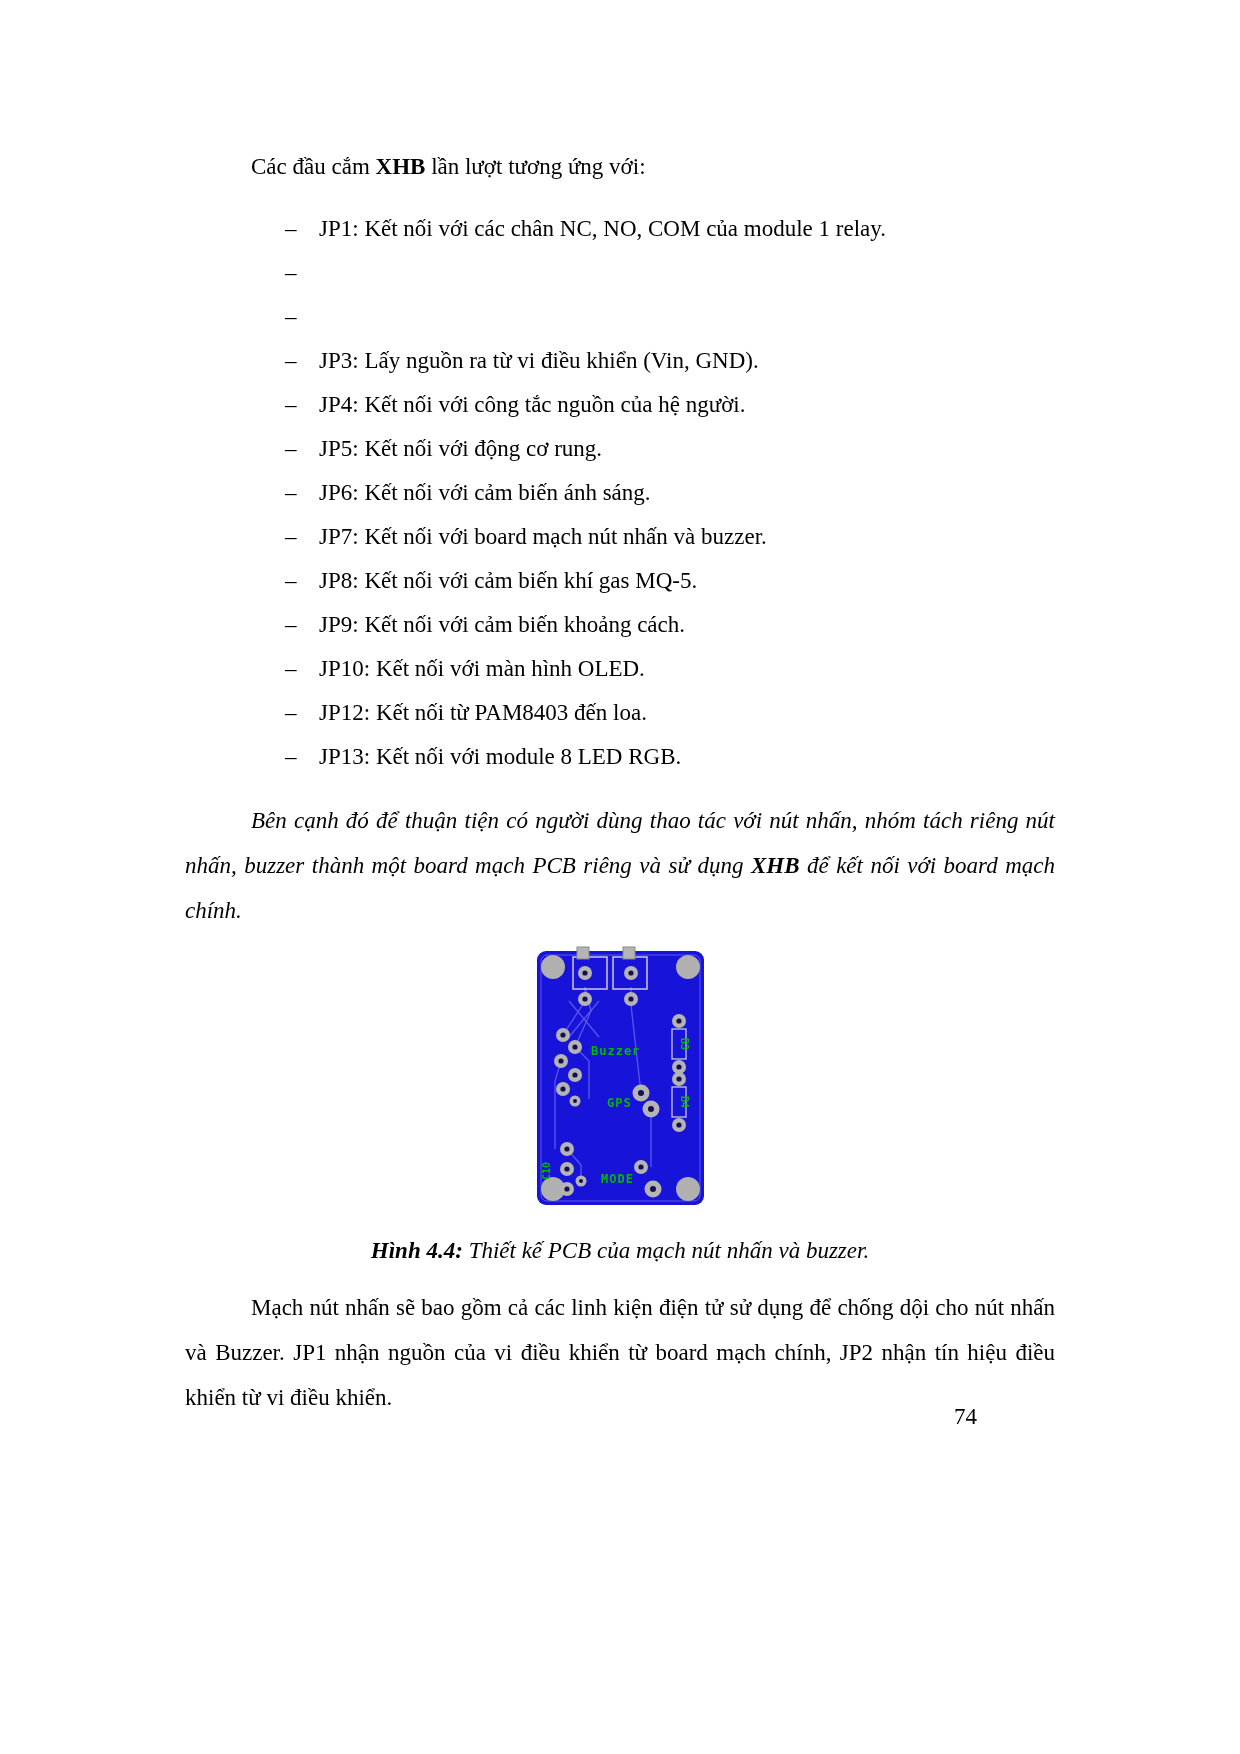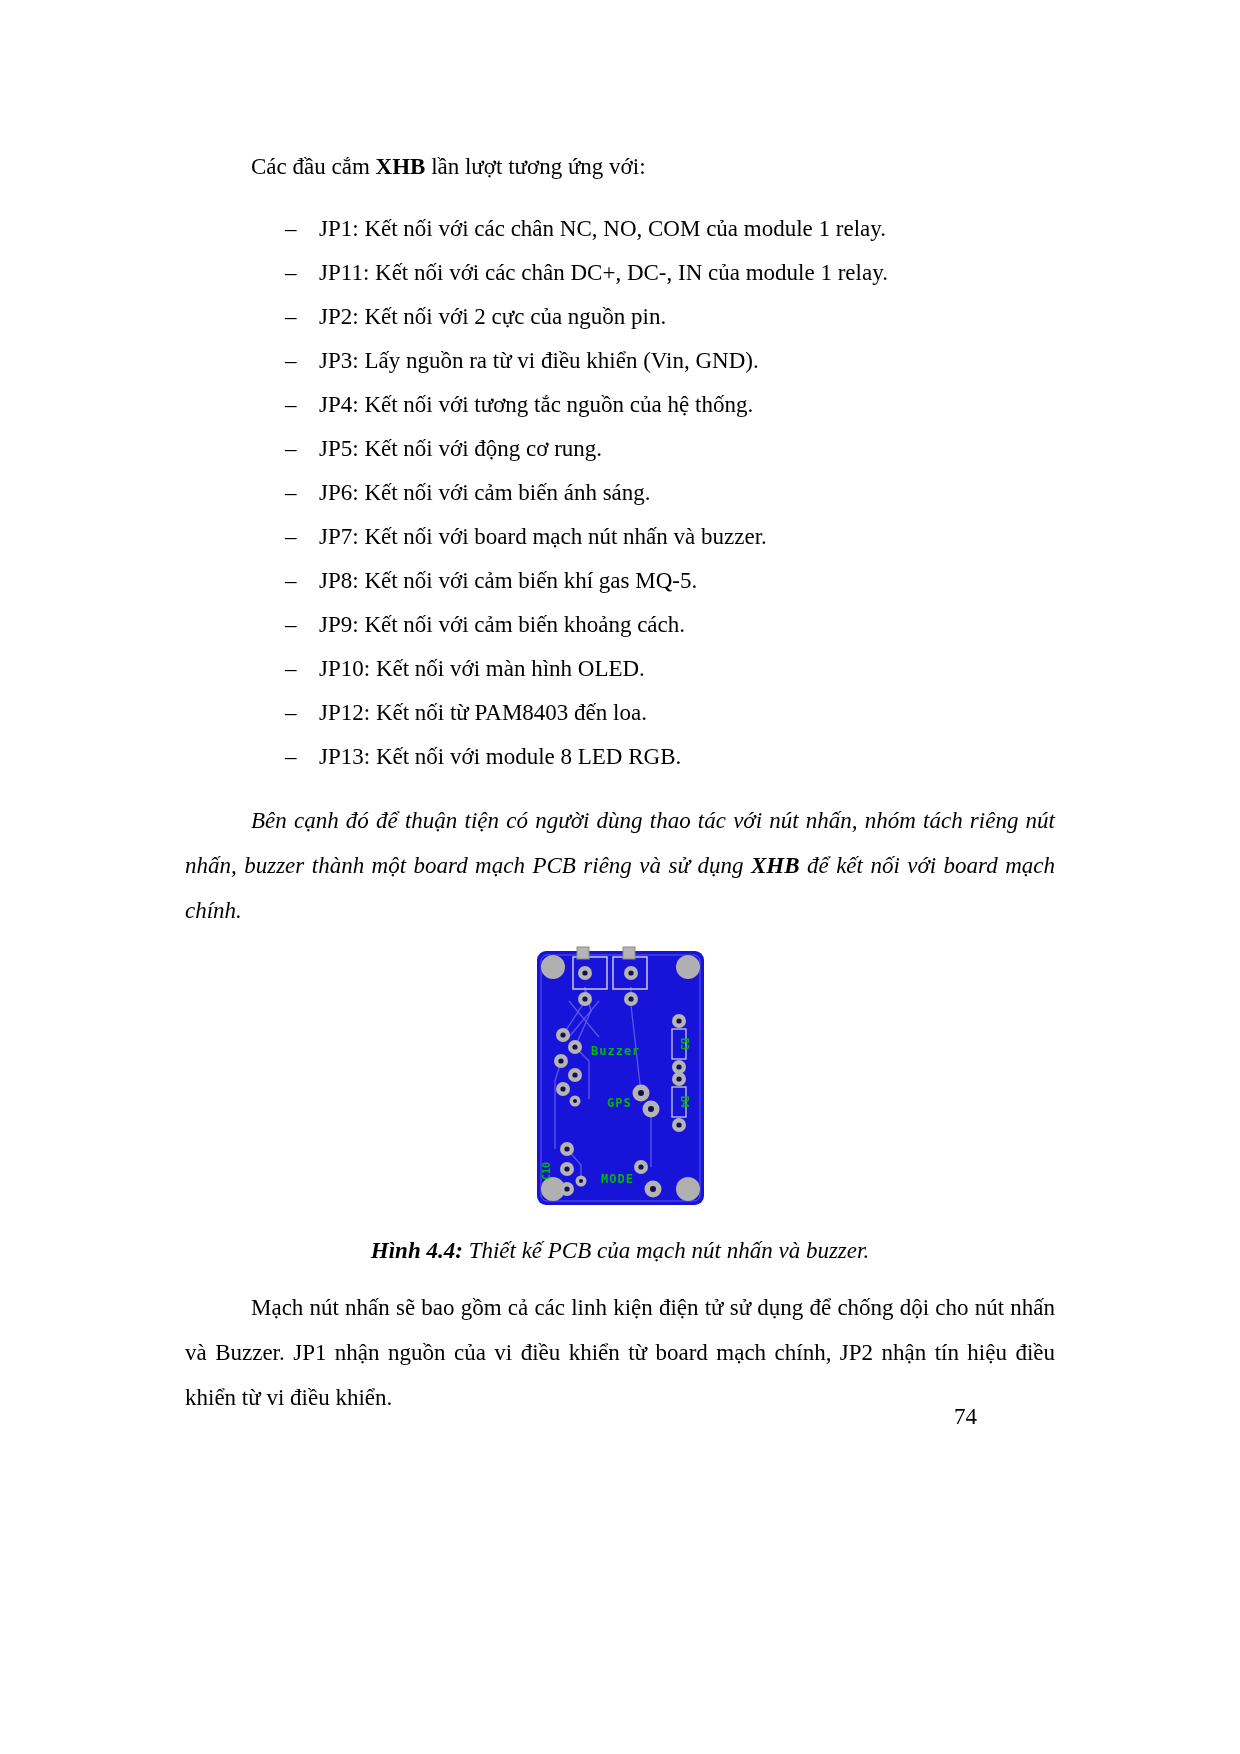--- a/index.html
+++ b/index.html
@@ -91,7 +91,6 @@
       </li>
     <li>
         <span class="marker">–</span>
-        <span>JP11: Kết nối với các chân DC+, DC-, IN của module 1 relay.</span>
       </li>
     <li>
         <span class="marker">–</span>

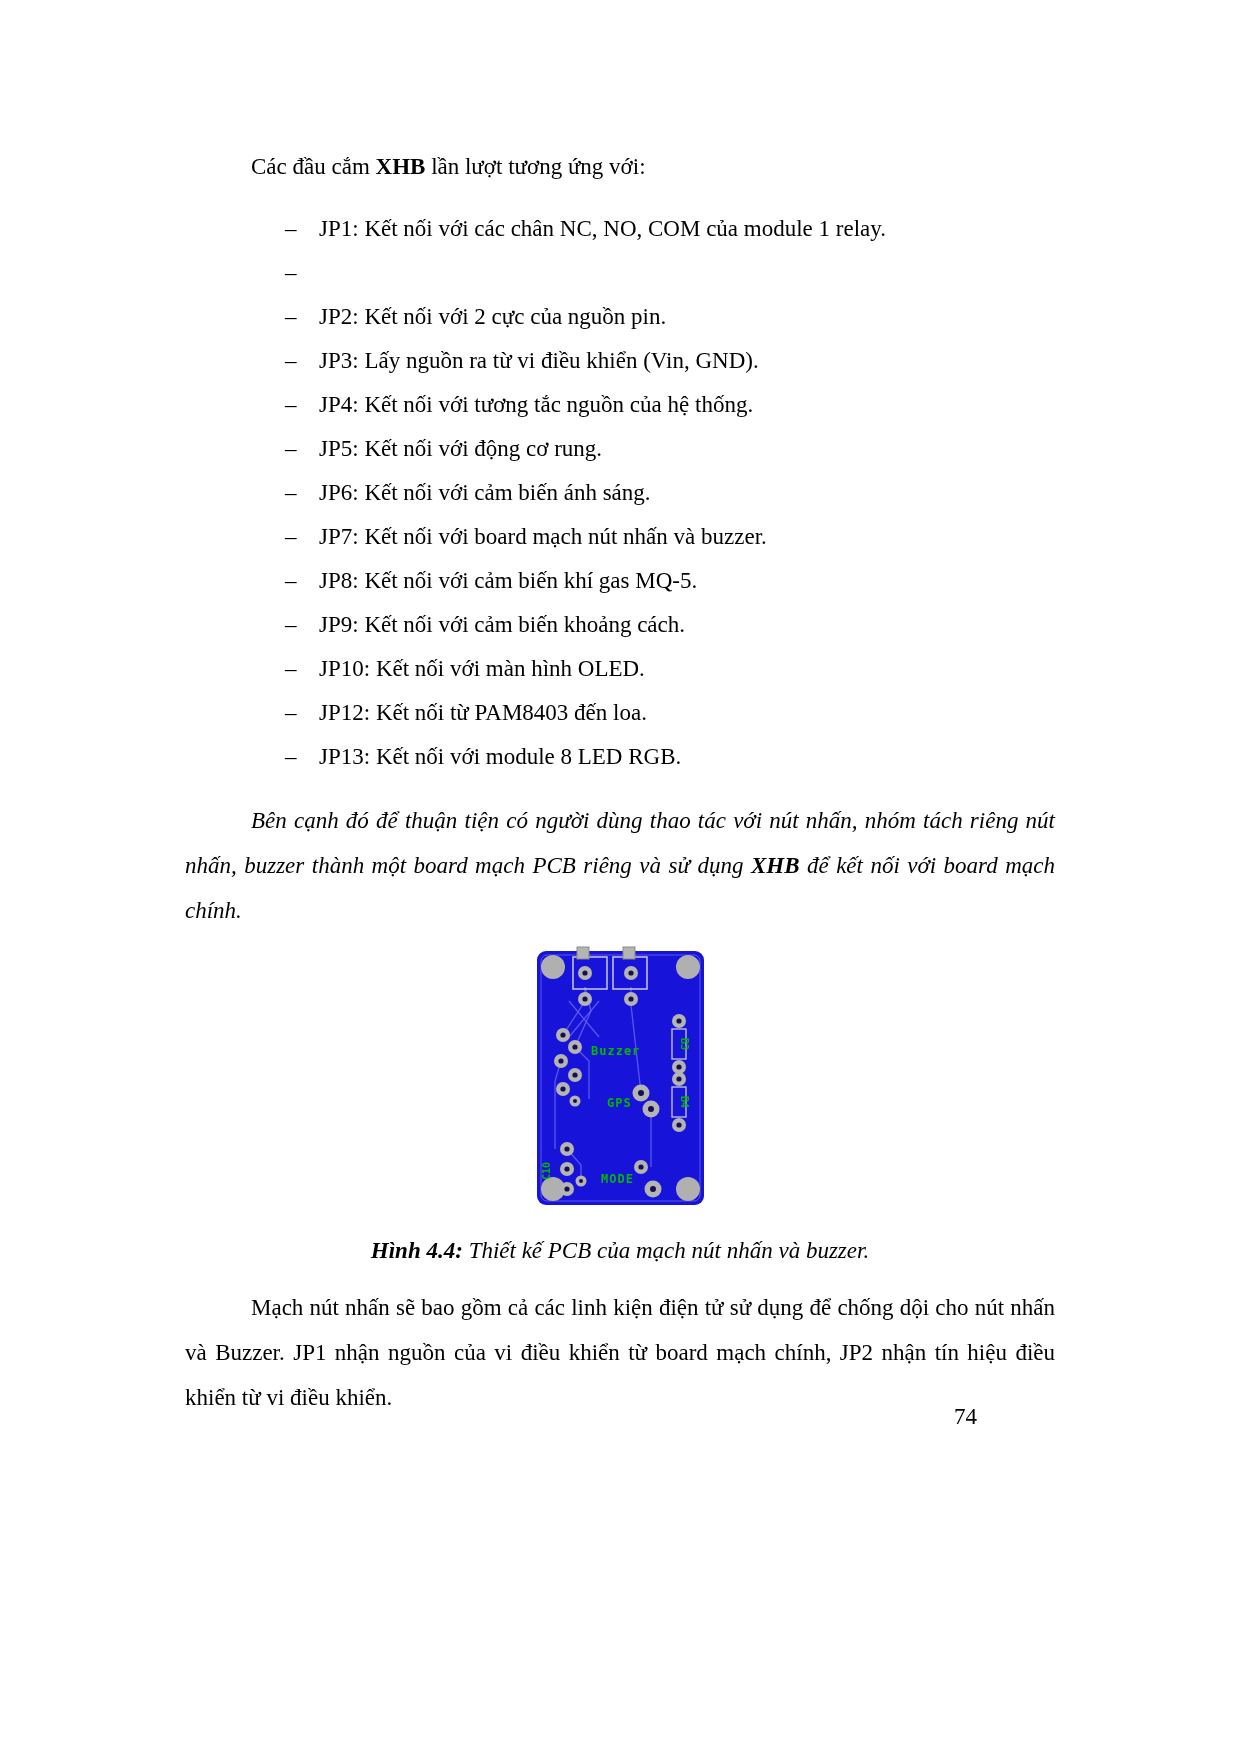--- a/index.html
+++ b/index.html
@@ -94,7 +94,6 @@
       </li>
     <li>
         <span class="marker">–</span>
-        <span>JP2: Kết nối với 2 cực của nguồn pin.</span>
       </li>
     <li>
         <span class="marker">–</span>

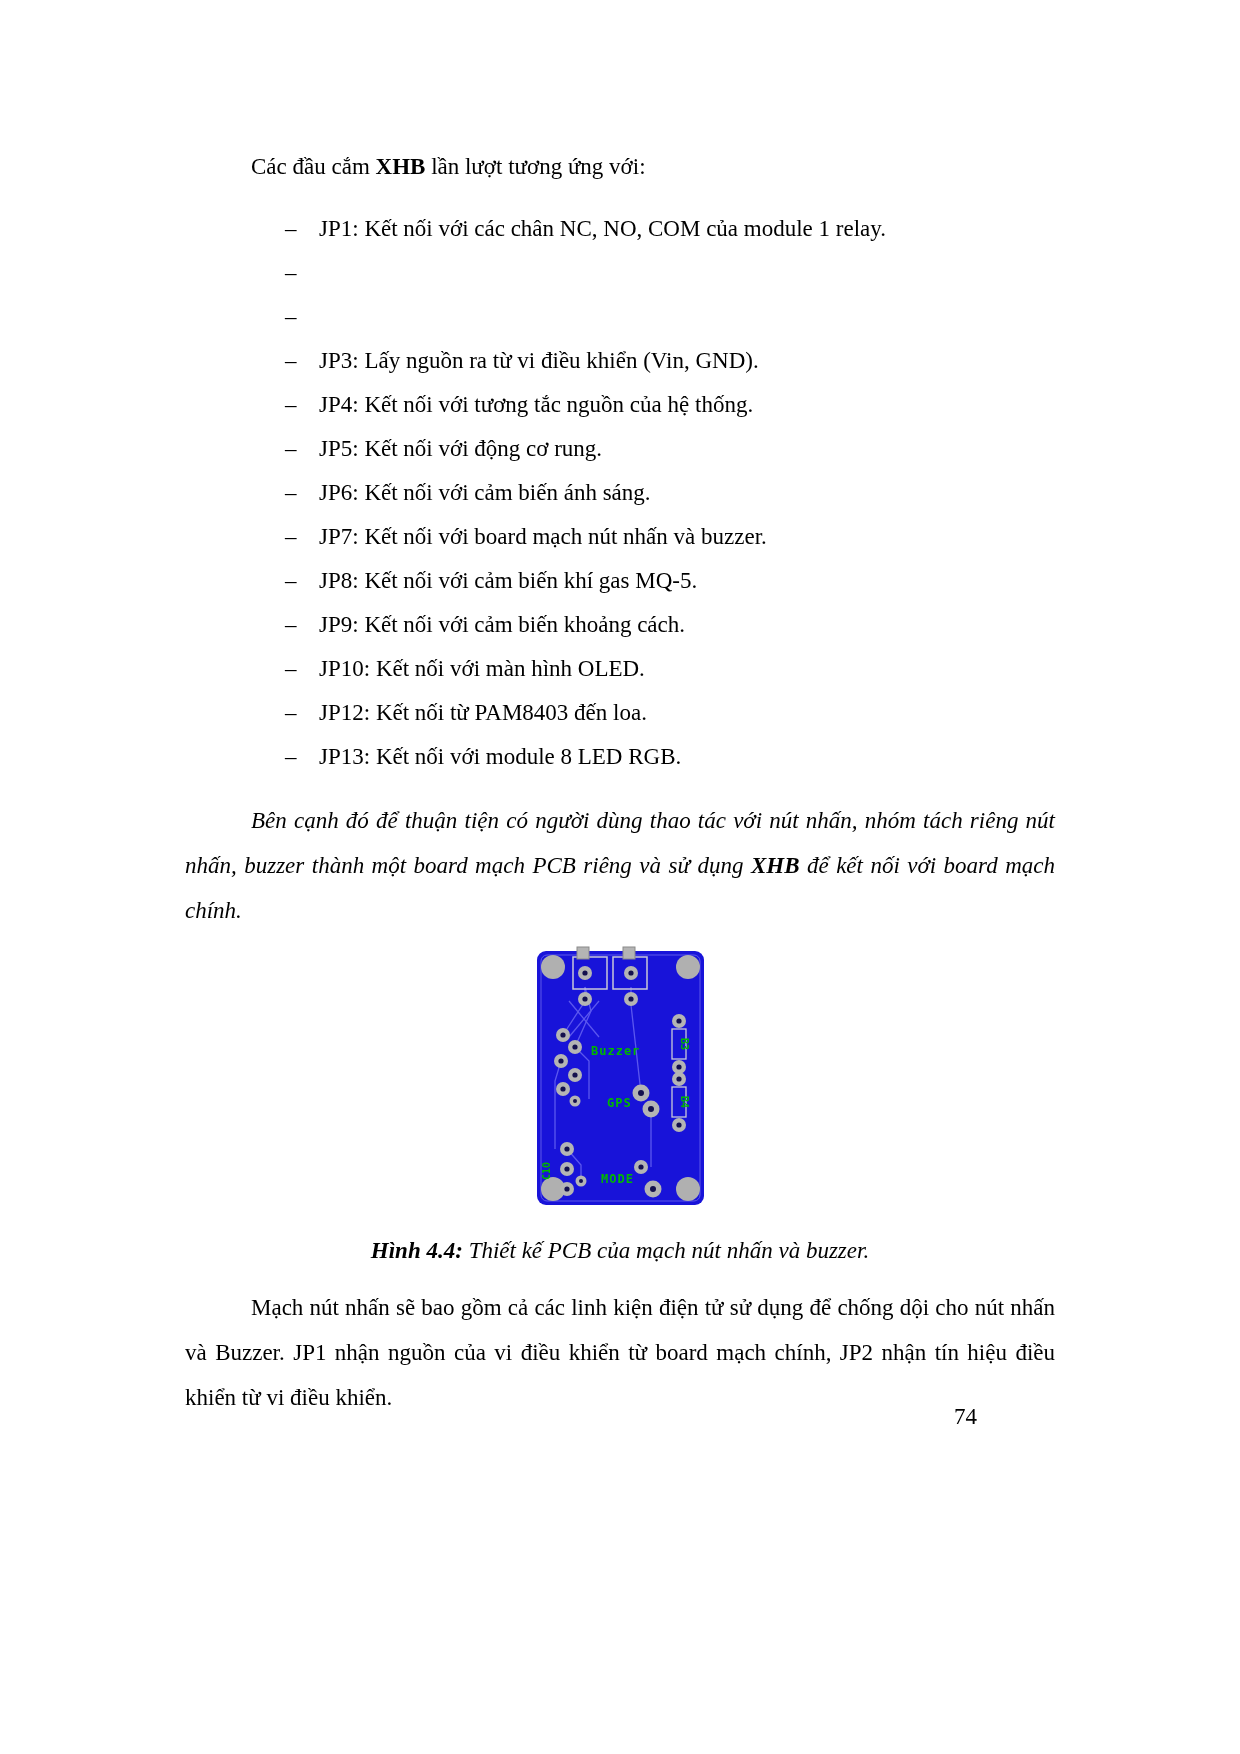--- a/index.html
+++ b/index.html
@@ -101,7 +101,7 @@
       </li>
     <li>
         <span class="marker">–</span>
-        <span>JP4: Kết nối với tương tắc nguồn của hệ thống.</span>
+        <span>JP4: Kết nối với công tắc nguồn của hệ người.</span>
       </li>
     <li>
         <span class="marker">–</span>

